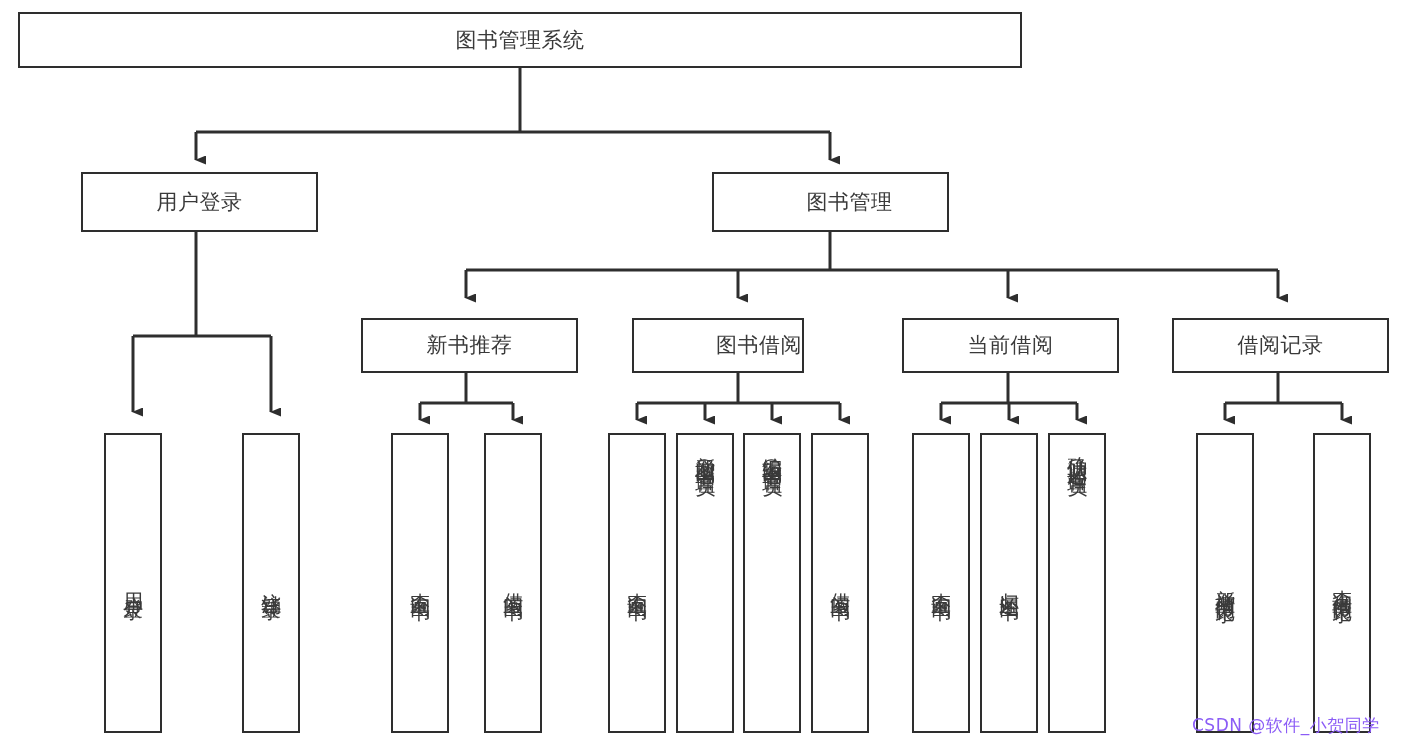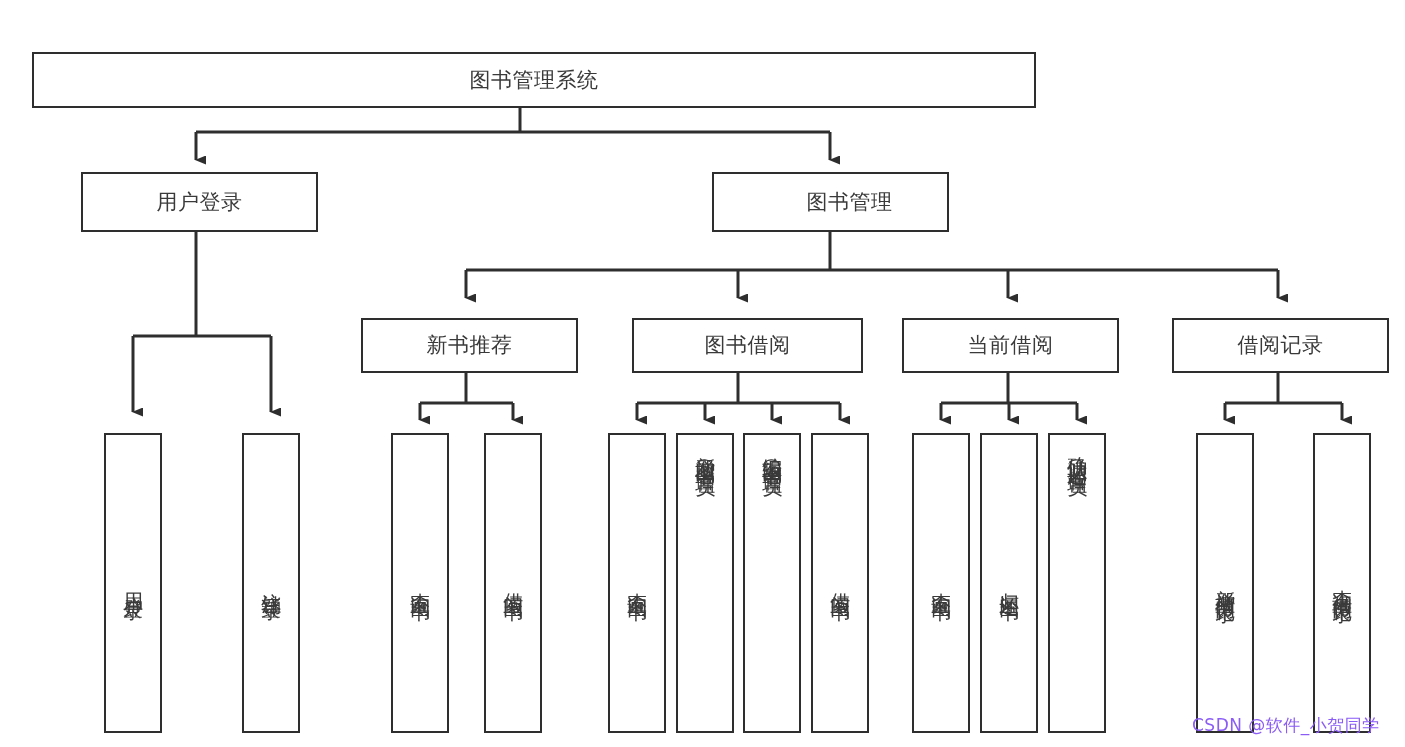--- a/index.html
+++ b/index.html
@@ -121,7 +121,7 @@
     </g>
   </svg>
 
-  <div class="node horiz" style="left:32px; top:12px; width:1004px; height:56px;margin-top:40px;">
+  <div class="node horiz" style="left:18px; top:12px; width:1004px; height:56px;">
     <span>图书管理系统</span>
   </div>
 

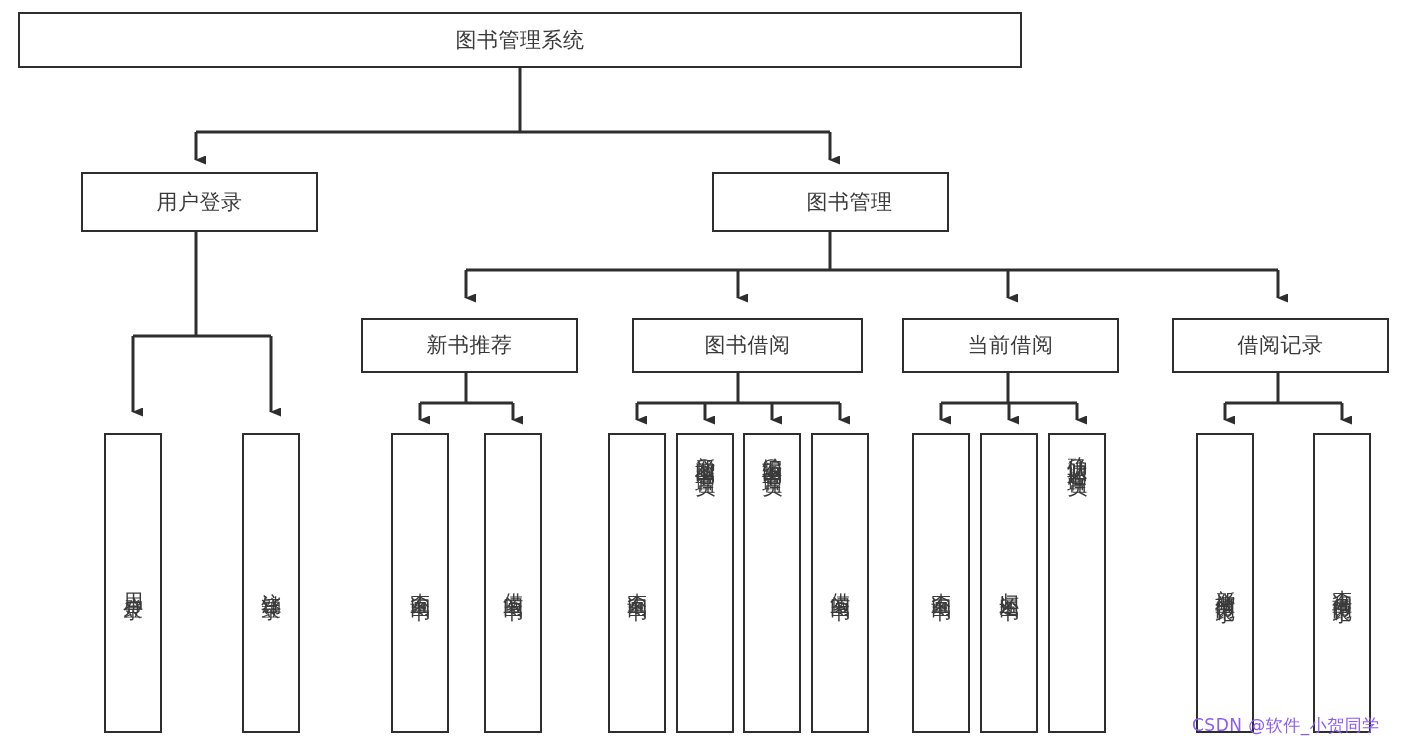--- a/index.html
+++ b/index.html
@@ -135,7 +135,7 @@
   <div class="node horiz" style="left:361px; top:318px; width:217px; height:55px;">
     <span>新书推荐</span>
   </div>
-  <div class="node horiz" style="left:632px; top:318px; width:231px; height:55px;">
+  <div class="node horiz" style="left:632px; top:318px; width:172px; height:55px;justify-content:flex-end;">
     <span>图书借阅</span>
   </div>
   <div class="node horiz" style="left:902px; top:318px; width:217px; height:55px;">

